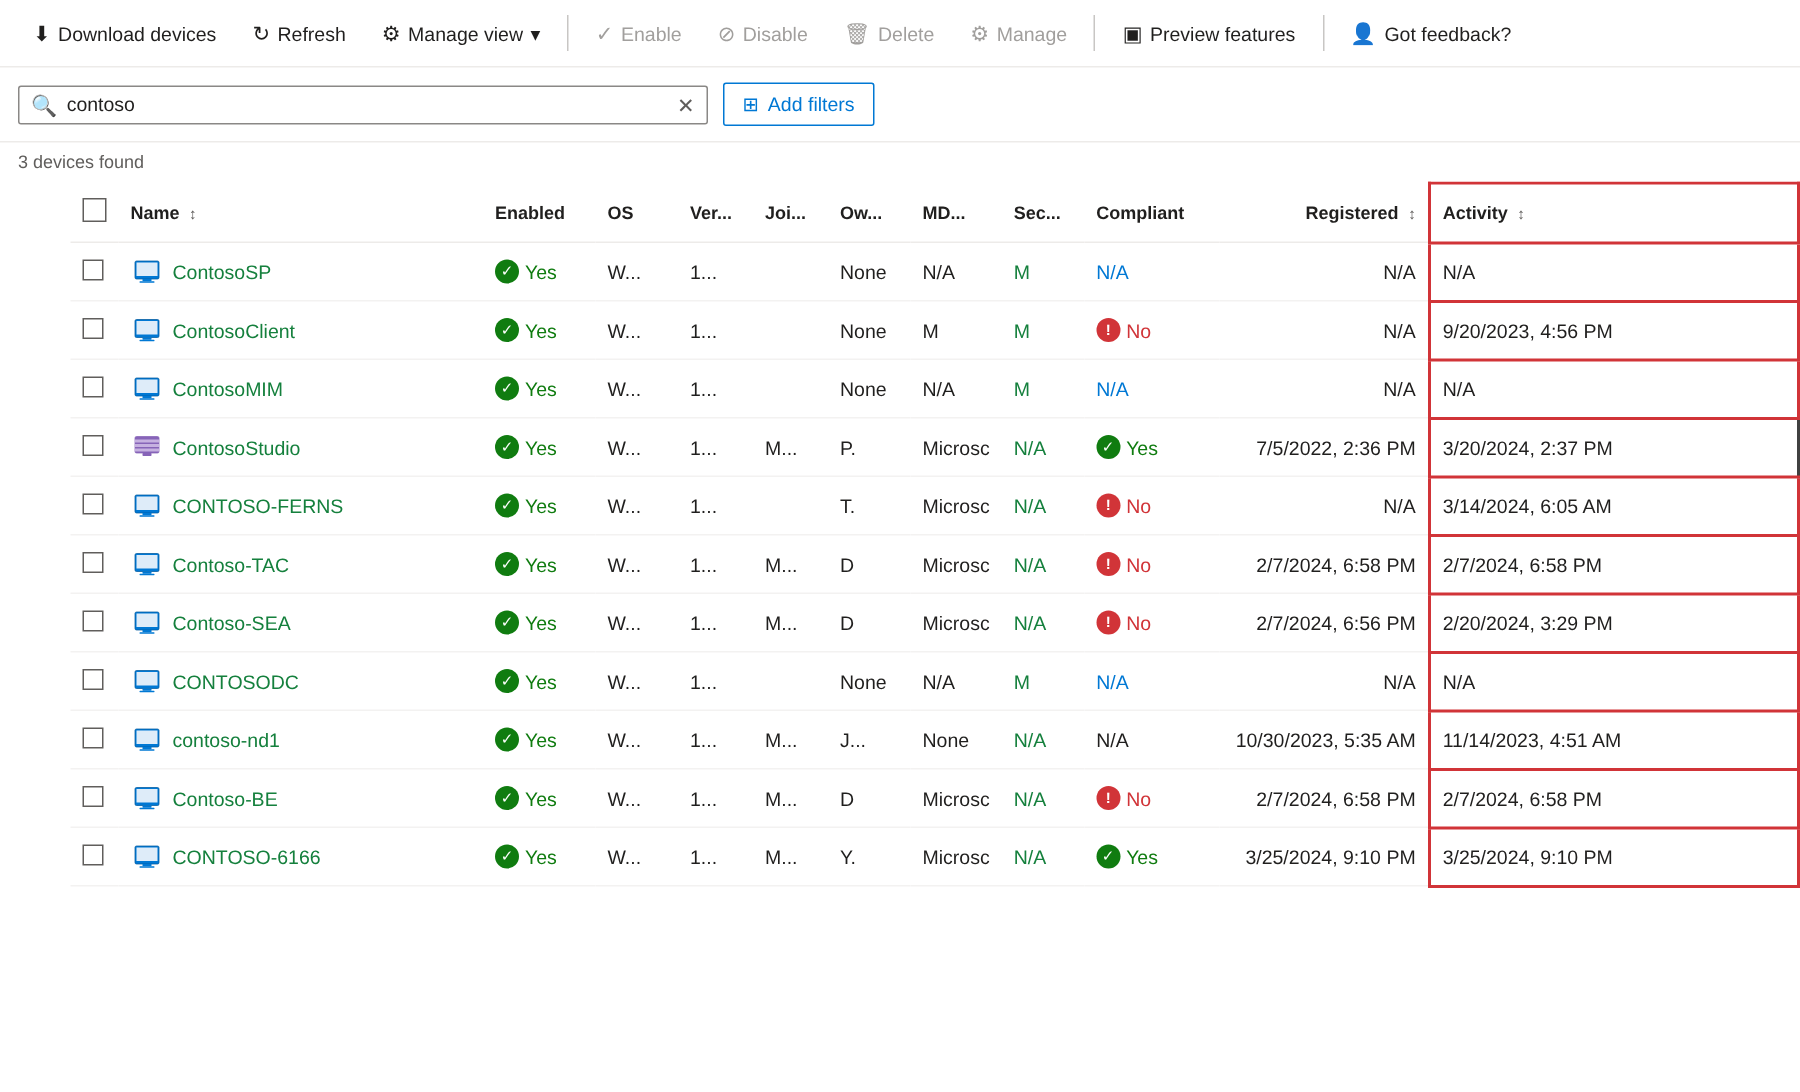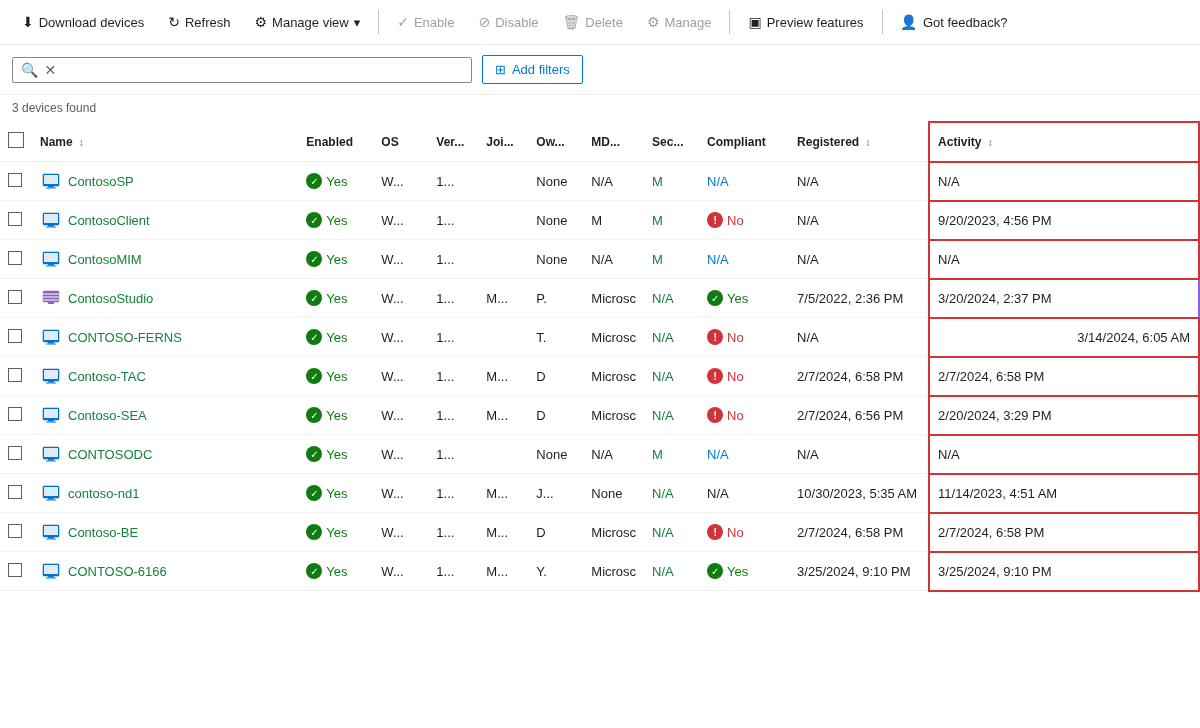--- a/index.html
+++ b/index.html
@@ -245,6 +245,7 @@
 <div class="search-bar">
   <div class="search-box">
     <span class="search-icon">🔍</span>
+    <input type="text" value="contoso" style="">
     <span class="clear-icon">✕</span>
   </div>
   <button class="add-filters-btn">

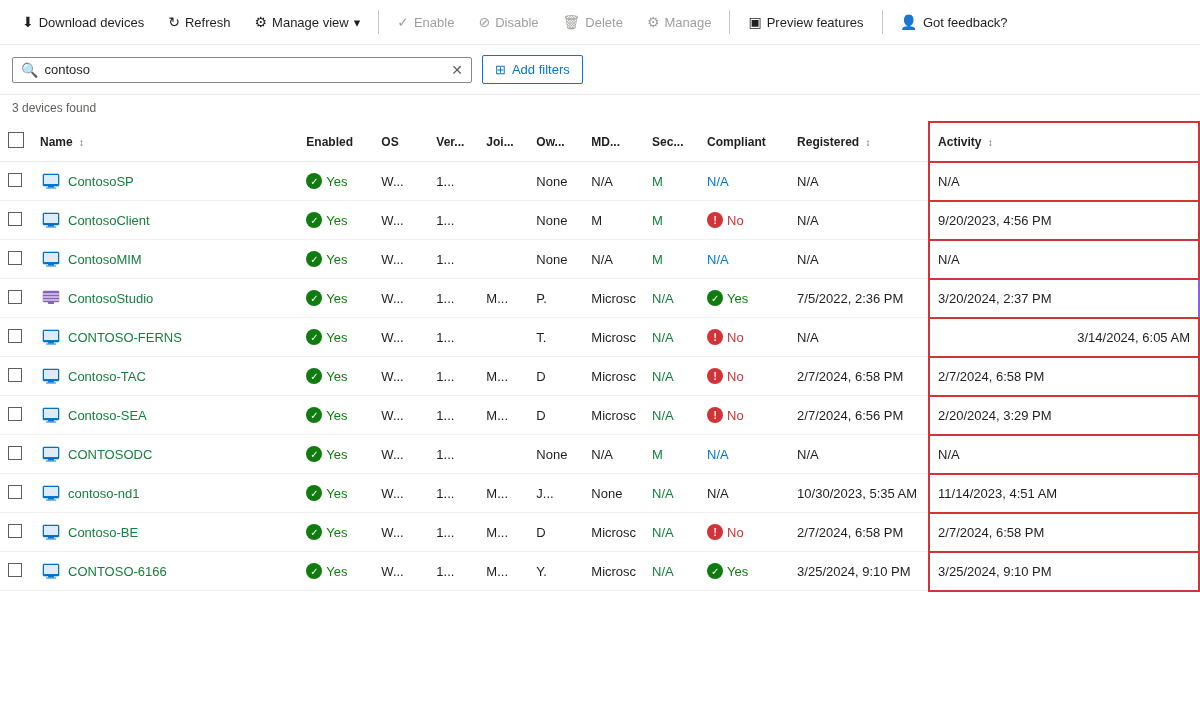--- a/index.html
+++ b/index.html
@@ -80,6 +80,7 @@
 
     .table-container {
       overflow-x: auto;
+      padding-left: 47px;
     }
     table {
       width: 100%;

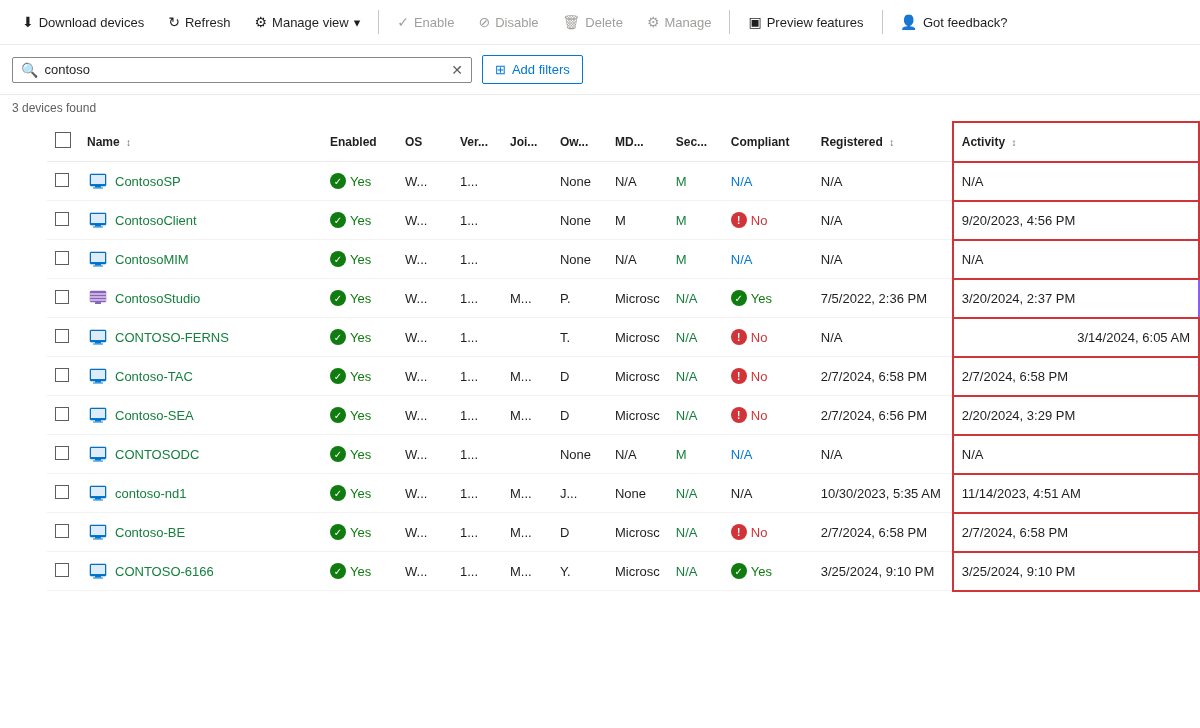--- a/index.html
+++ b/index.html
@@ -118,7 +118,7 @@
     .col-md { width: 60px; }
     .col-sec { width: 55px; margin-left: 36px; }
     .col-compliant { width: 90px; }
-    .col-registered { width: 140px; }
+    .col-registered { width: 140px; text-align: right; }
     .col-activity { min-width: 160px; border: 2px solid #d13438; }
 
     .device-link {

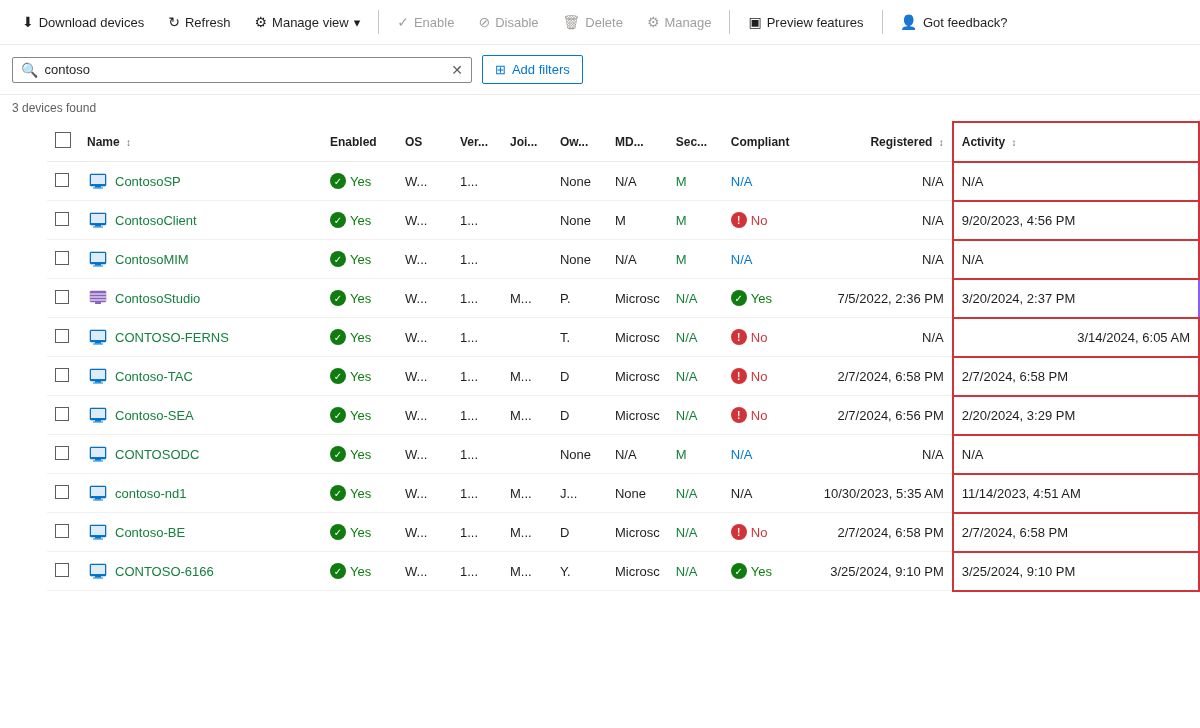--- a/index.html
+++ b/index.html
@@ -428,7 +428,7 @@
             <span class="status-yes"><span class="green-check">✓</span> Yes</span>
           </td>
     <td class="col-registered">7/5/2022, 2:36 PM</td>
-    <td class="col-activity" style="border-left:2px solid #d13438; border-right:2px solid #8b5cf6;">3/20/2024, 2:37 PM</td>
+    <td class="col-activity" style="border-left:2px solid #d13438; border-right:2px solid #404040;">3/20/2024, 2:37 PM</td>
   </tr>
         <tr>
     <td class="col-check">

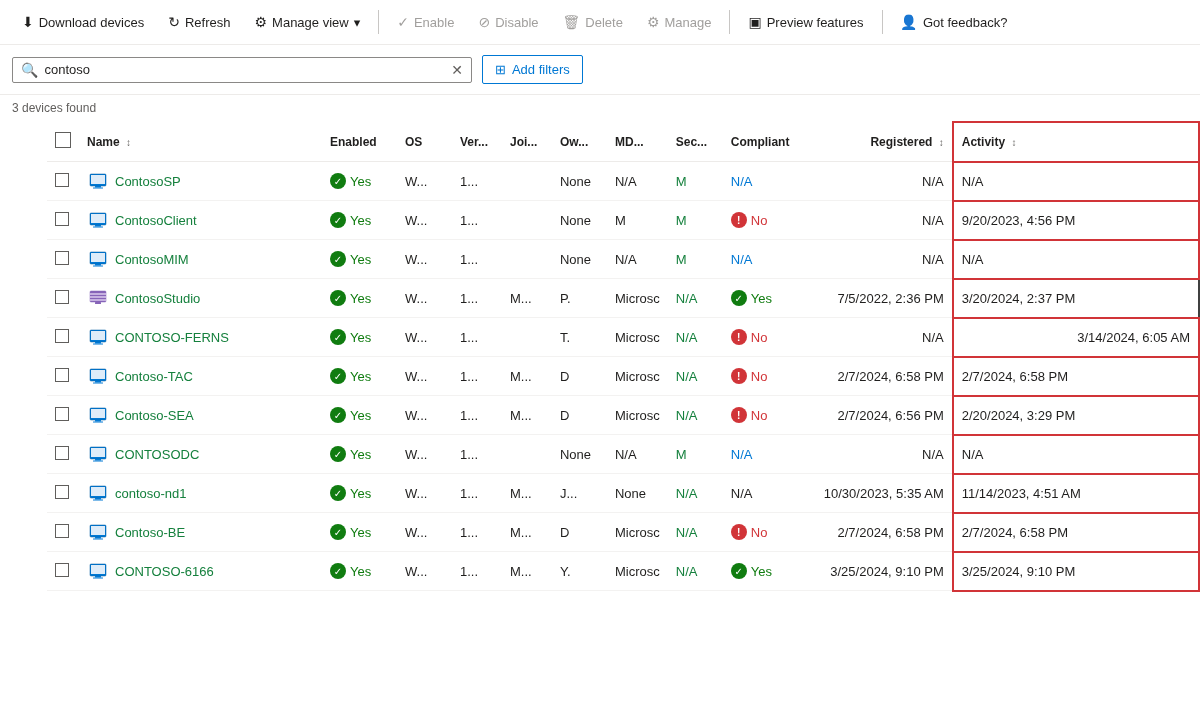--- a/index.html
+++ b/index.html
@@ -460,7 +460,7 @@
             <span class="status-no"><span class="red-exclaim">!</span> No</span>
           </td>
     <td class="col-registered">N/A</td>
-    <td class="col-activity" style="border-left:2px solid #d13438; border-right:2px solid #d13438;text-align:right;">3/14/2024, 6:05 AM</td>
+    <td class="col-activity" style="border-left:2px solid #d13438; border-right:2px solid #d13438;">3/14/2024, 6:05 AM</td>
   </tr>
         <tr>
     <td class="col-check">

